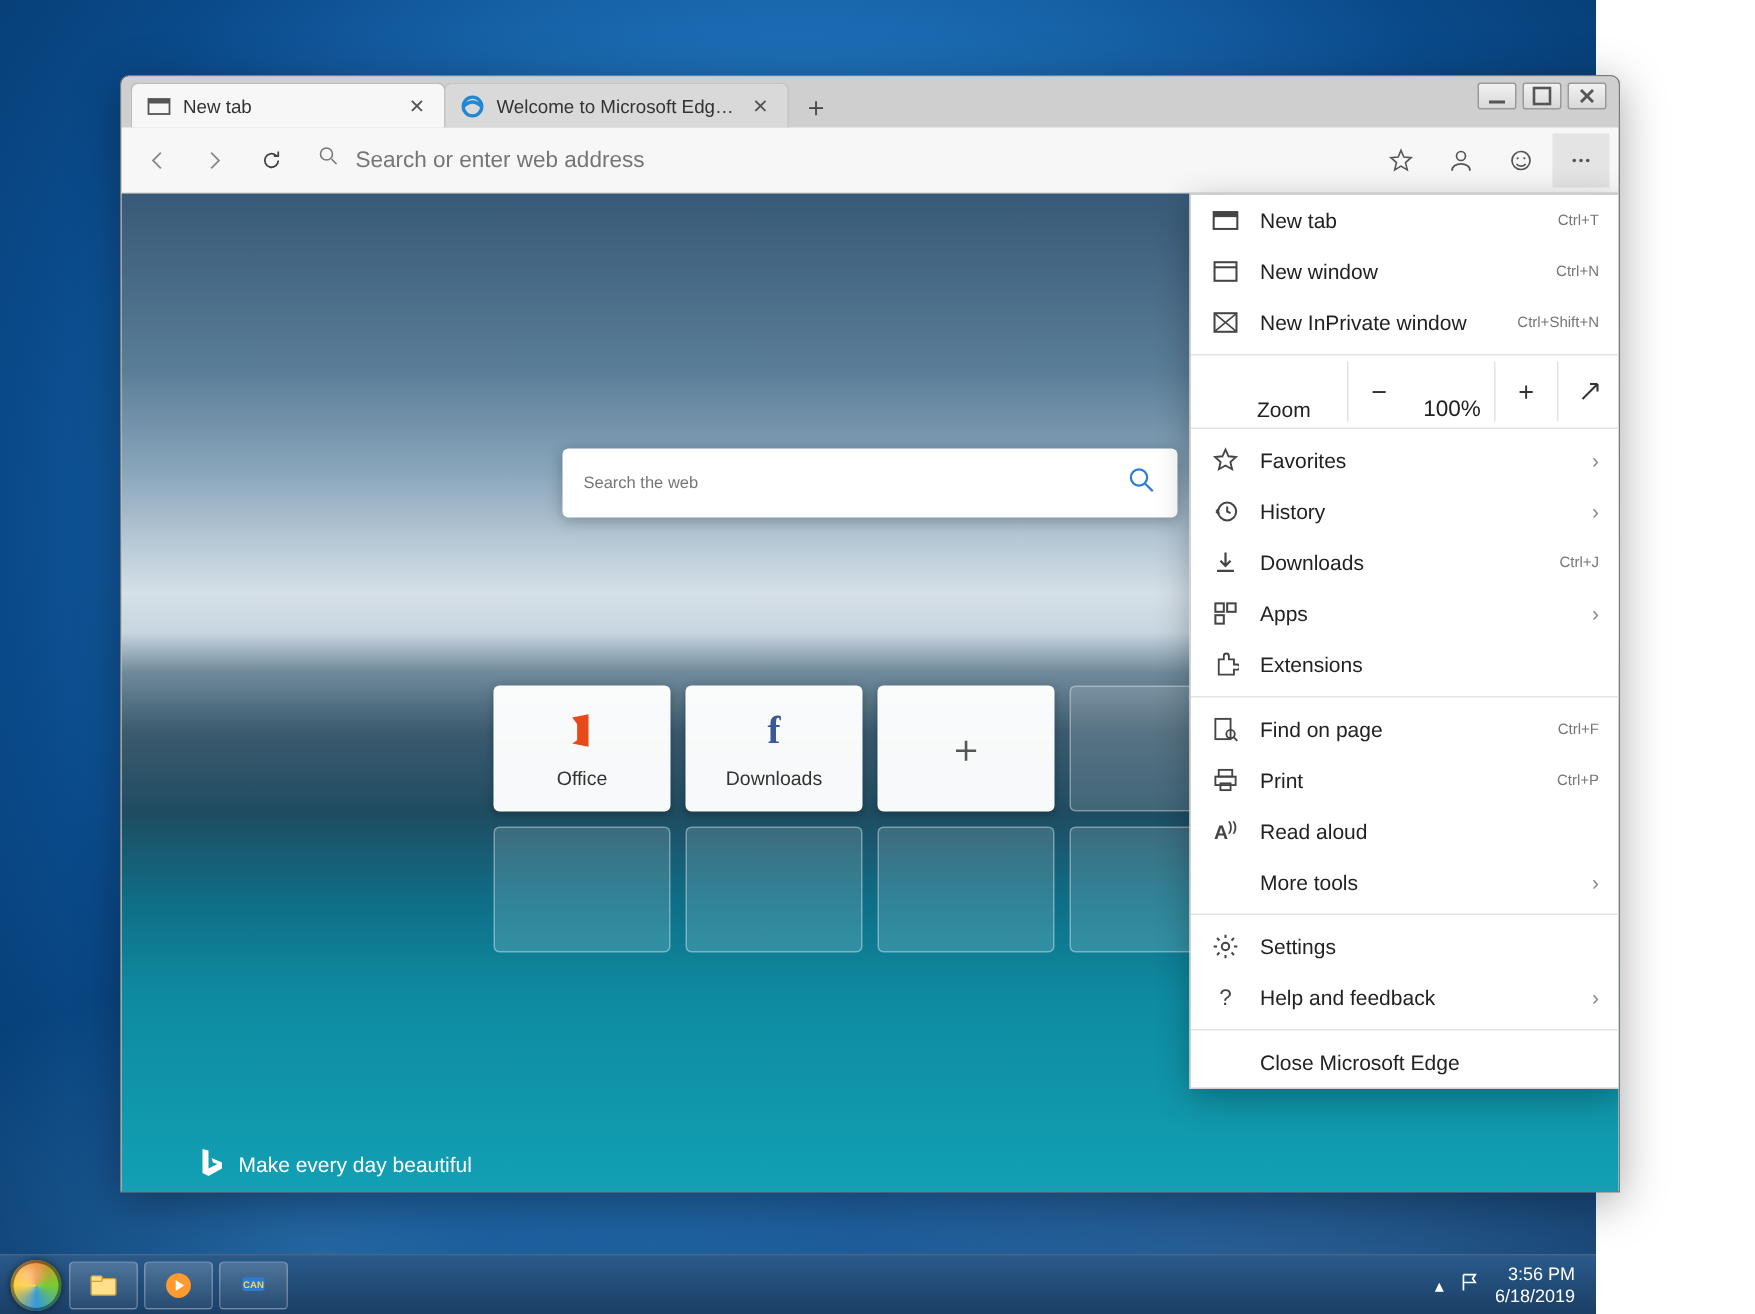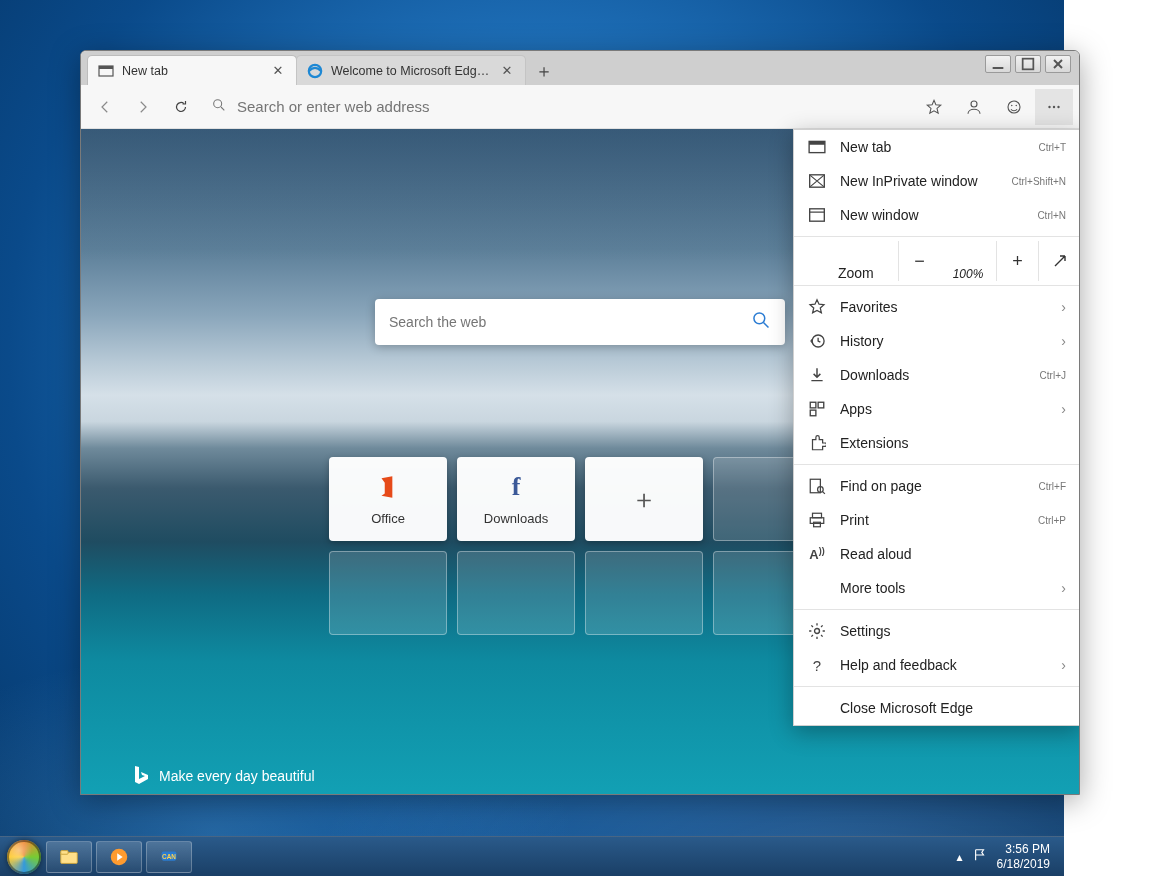--- a/index.html
+++ b/index.html
@@ -391,21 +391,21 @@
         <span class="mi-icon">
             <svg viewBox="0 0 16 16">
               <rect x="1.5" y="2.5" width="13" height="11" fill="none" stroke="#444" stroke-width="1.2"></rect>
+              <line x1="1.5" y1="5.5" x2="14.5" y2="5.5" stroke="#444" stroke-width="1.2"></line>
+            </svg>
+          </span>
+        <span class="mi-label">New window</span>
+        <span class="mi-accel">Ctrl+N</span>
+      </div>
+      <div class="menu-item">
+        <span class="mi-icon">
+            <svg viewBox="0 0 16 16">
+              <rect x="1.5" y="2.5" width="13" height="11" fill="none" stroke="#444" stroke-width="1.2"></rect>
               <path d="M2 3l12 10M14 3L2 13" stroke="#444" stroke-width="1"></path>
             </svg>
           </span>
         <span class="mi-label">New InPrivate window</span>
         <span class="mi-accel">Ctrl+Shift+N</span>
-      </div>
-      <div class="menu-item">
-        <span class="mi-icon">
-            <svg viewBox="0 0 16 16">
-              <rect x="1.5" y="2.5" width="13" height="11" fill="none" stroke="#444" stroke-width="1.2"></rect>
-              <line x1="1.5" y1="5.5" x2="14.5" y2="5.5" stroke="#444" stroke-width="1.2"></line>
-            </svg>
-          </span>
-        <span class="mi-label">New window</span>
-        <span class="mi-accel">Ctrl+N</span>
       </div>
       <div class="menu-sep"></div>
       <div class="zoom-row">

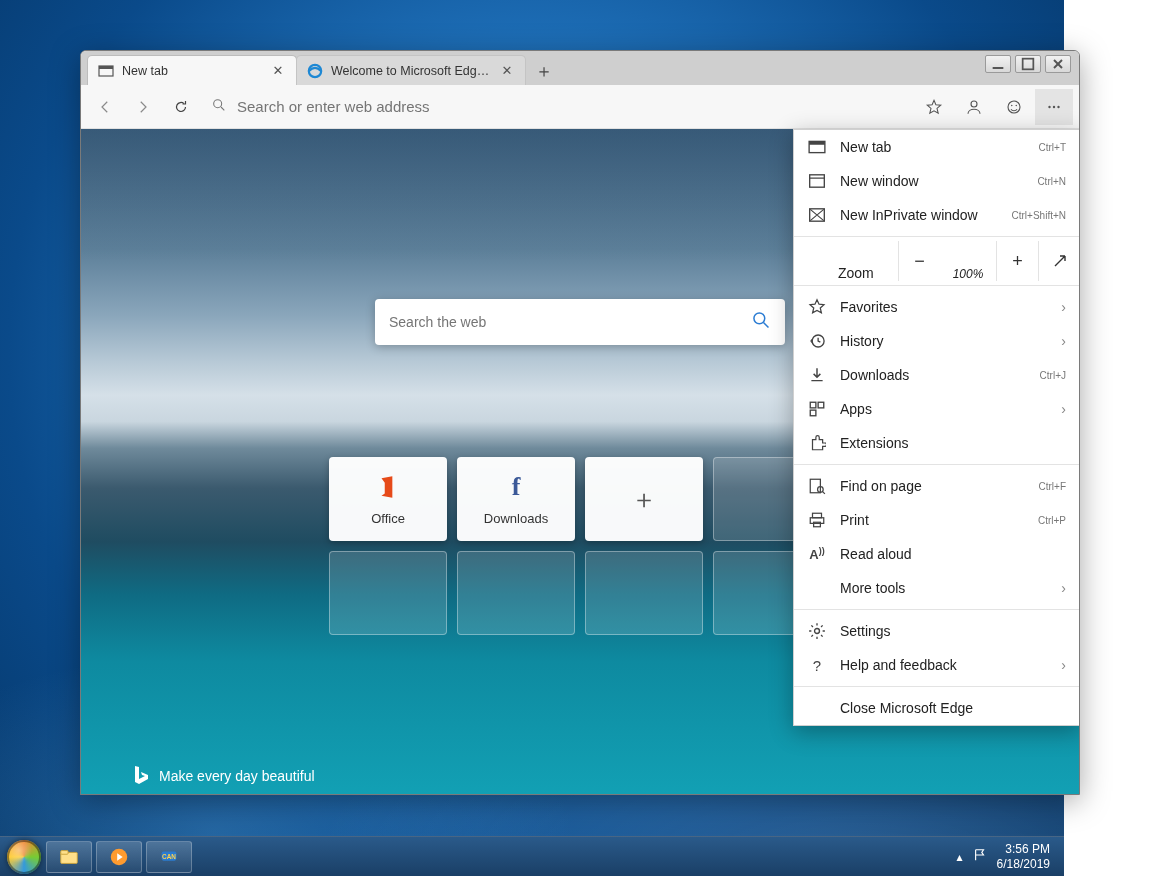--- a/index.html
+++ b/index.html
@@ -183,7 +183,7 @@
   border-left:1px solid #e3e3e3;
   font-size:18px; color:#333;
 }
-.zoom-row .zoom-val { width:56px; text-align:center; font-size:12px;font-style:italic; }
+.zoom-row .zoom-val { width:56px; text-align:center; font-size:15px; }
 
 
 .taskbar {

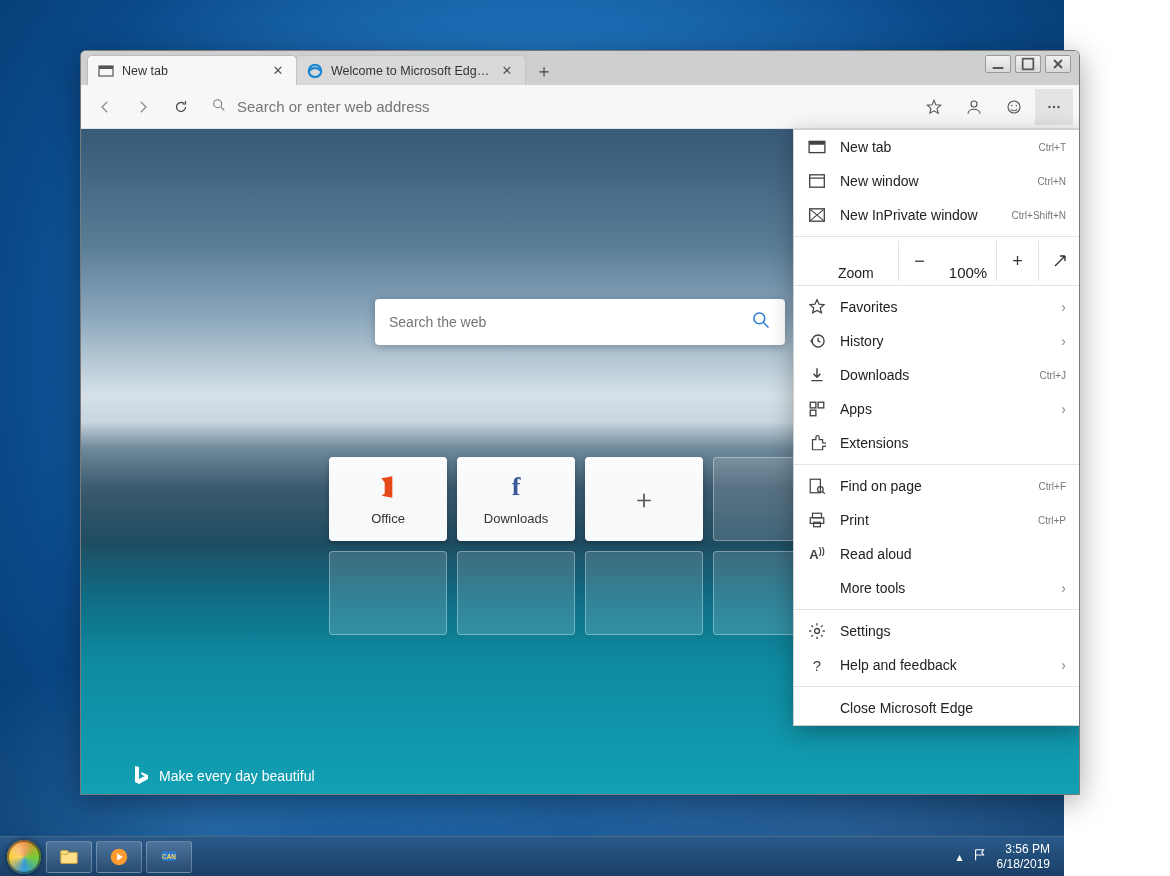--- a/index.html
+++ b/index.html
@@ -118,7 +118,7 @@
   display:flex; align-items:center; padding:0 14px;
 }
 .search-box input {
-  flex:1; border:none; outline:none; font-size:14px; color:#a16207;
+  flex:1; border:none; outline:none; font-size:11px; color:#a16207;
 }
 .search-box .search-icon { color:#2b7cd3; }
 

